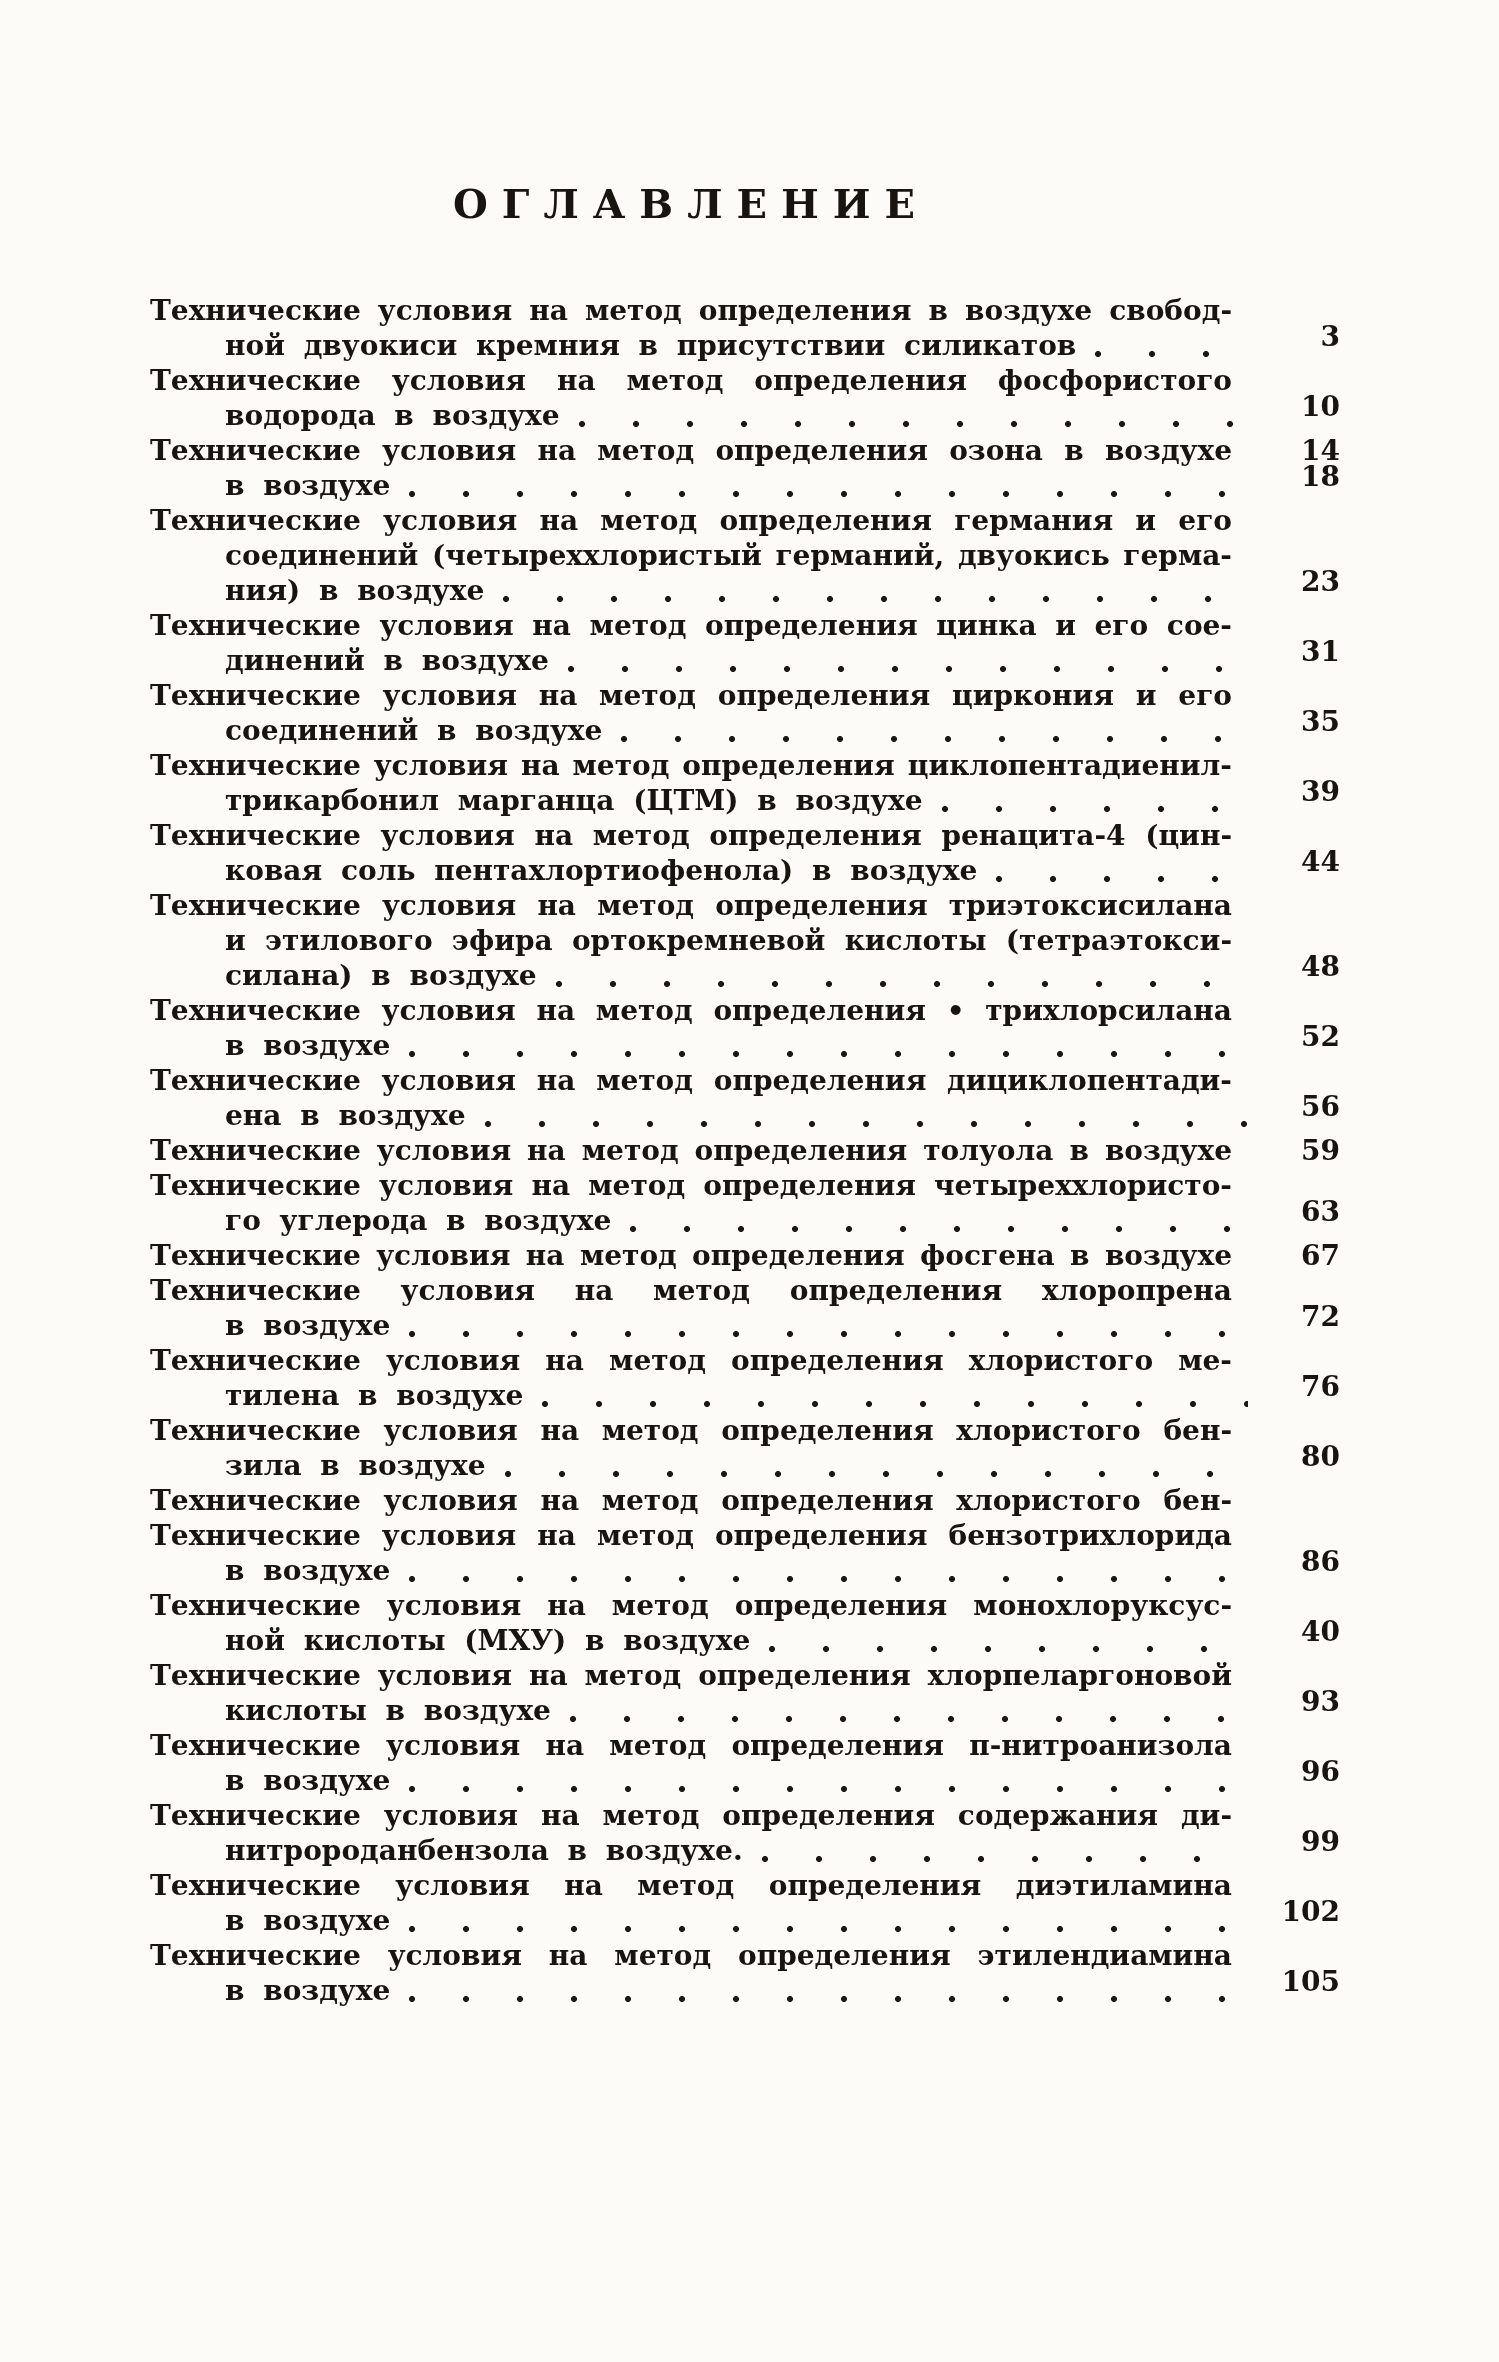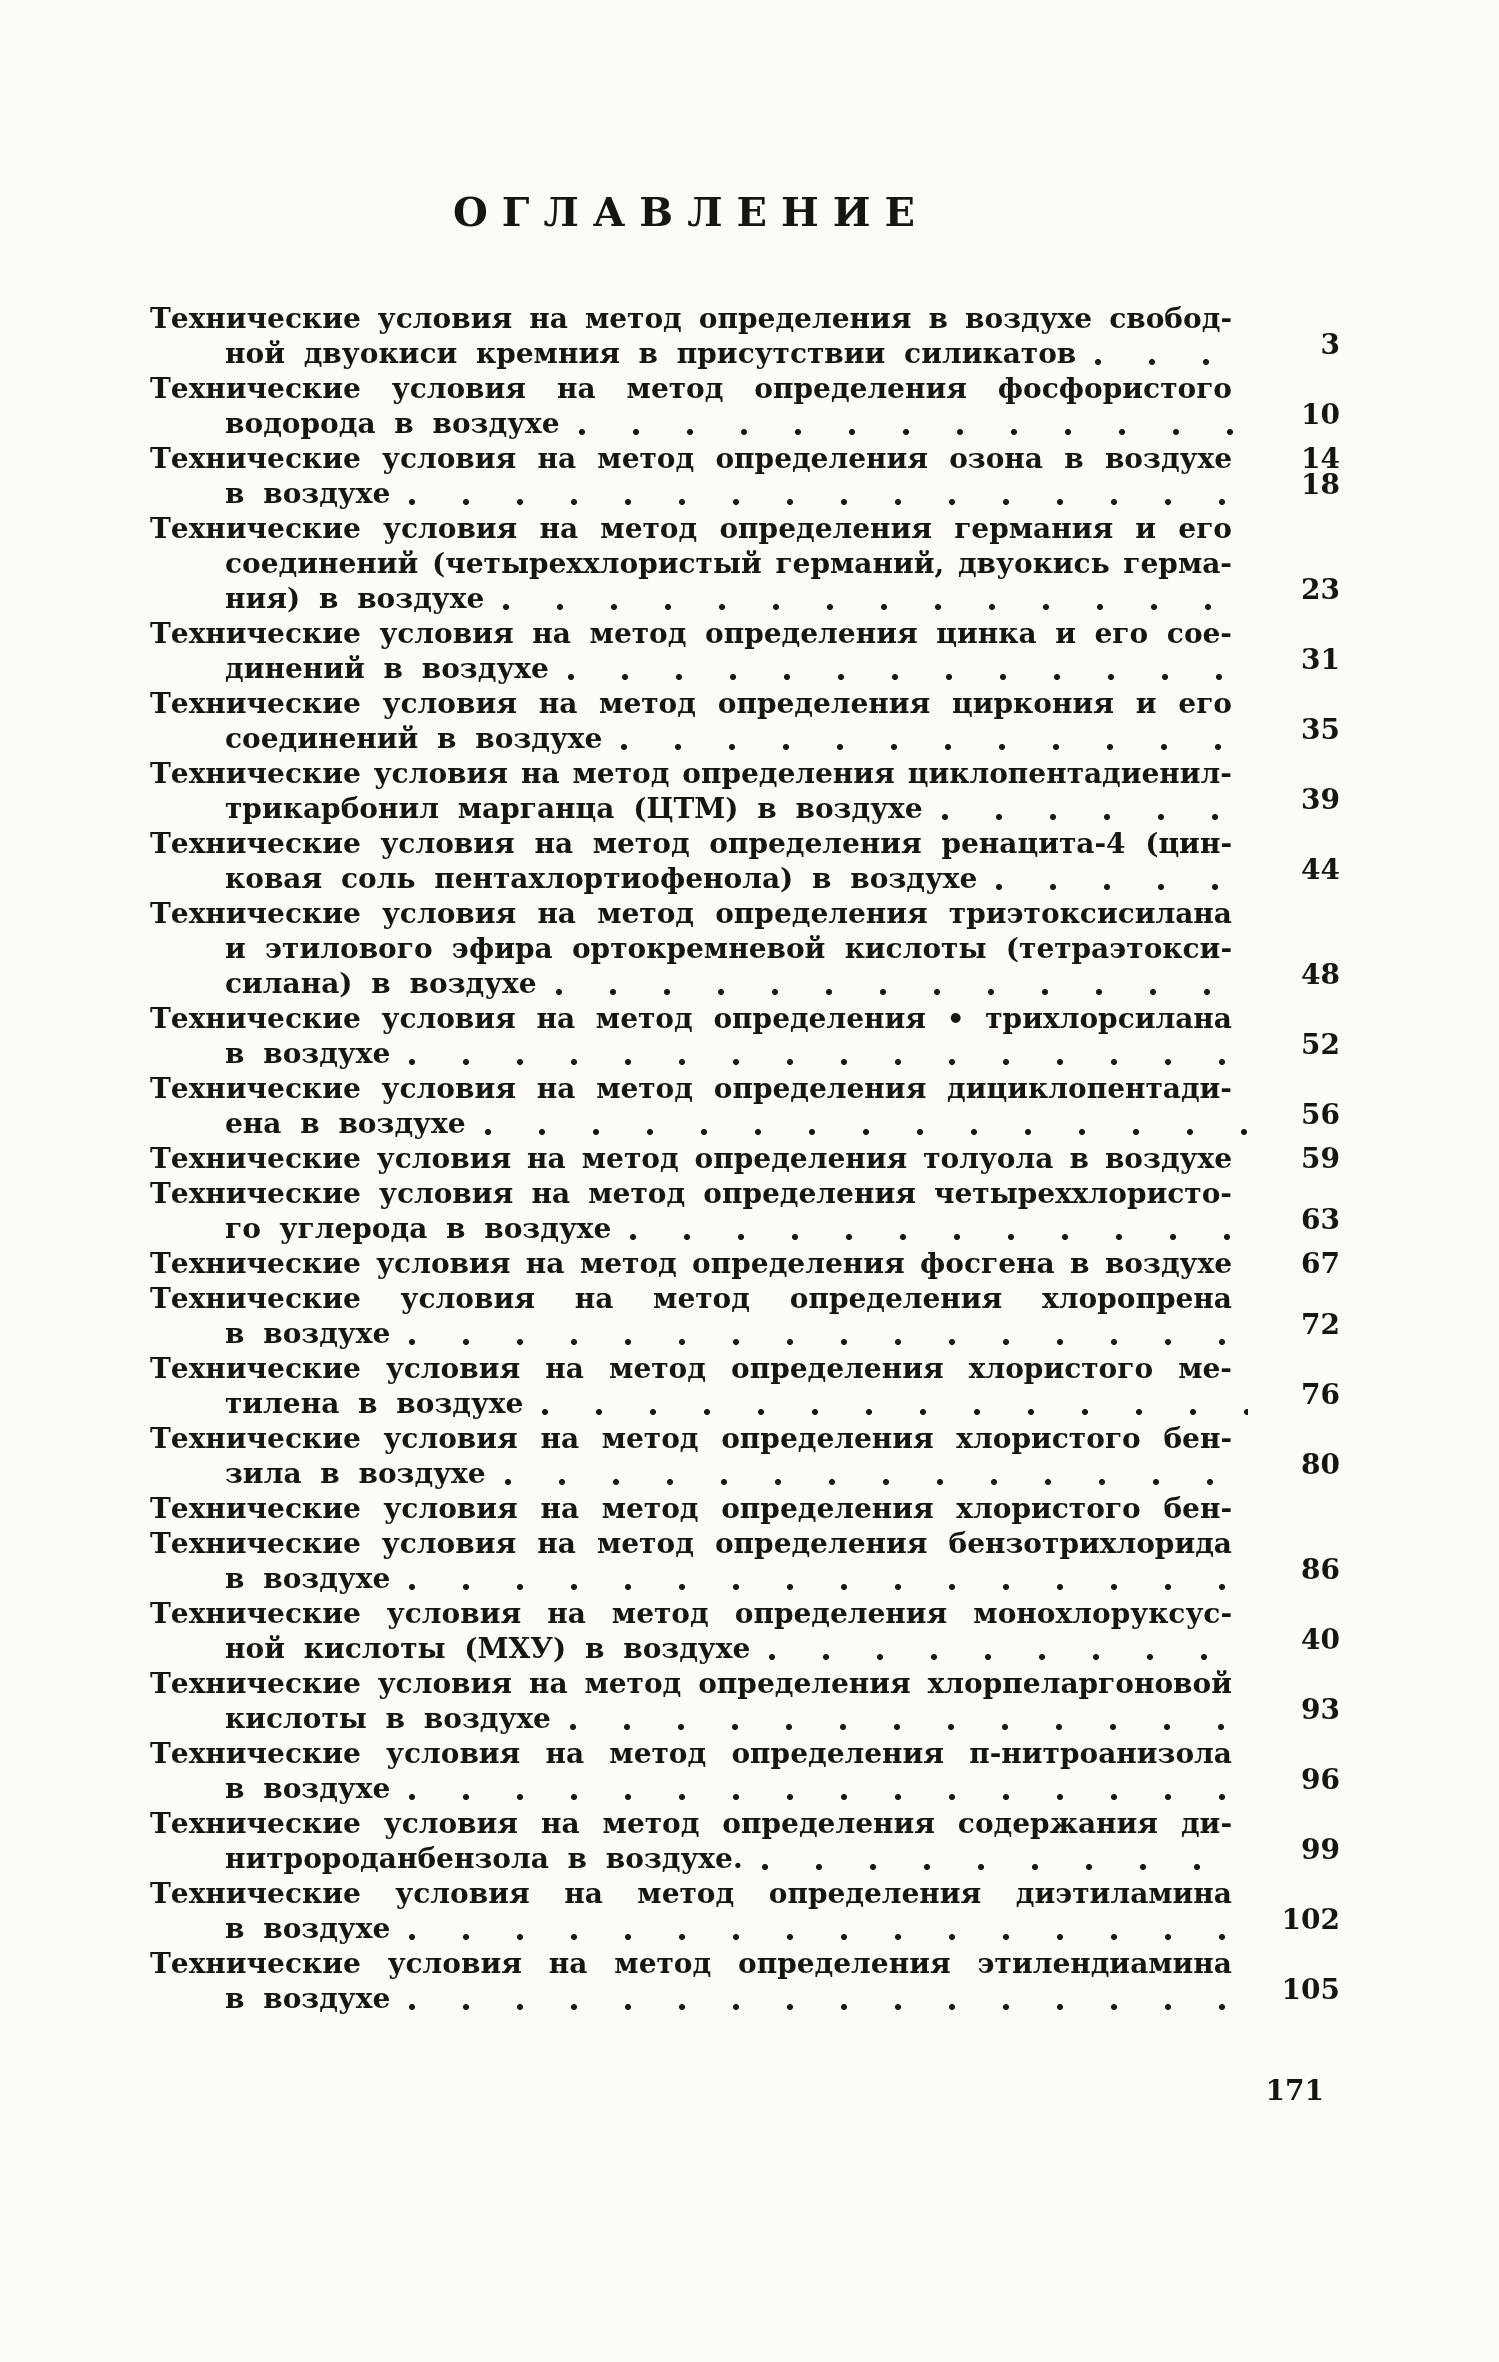--- a/index.html
+++ b/index.html
@@ -17,7 +17,7 @@
   }
   .content {
     position: absolute;
-    left: 150px; top: 188px;
+    left: 150px; top: 180px;
     width: 1190px; 
   }
   .toc-title {

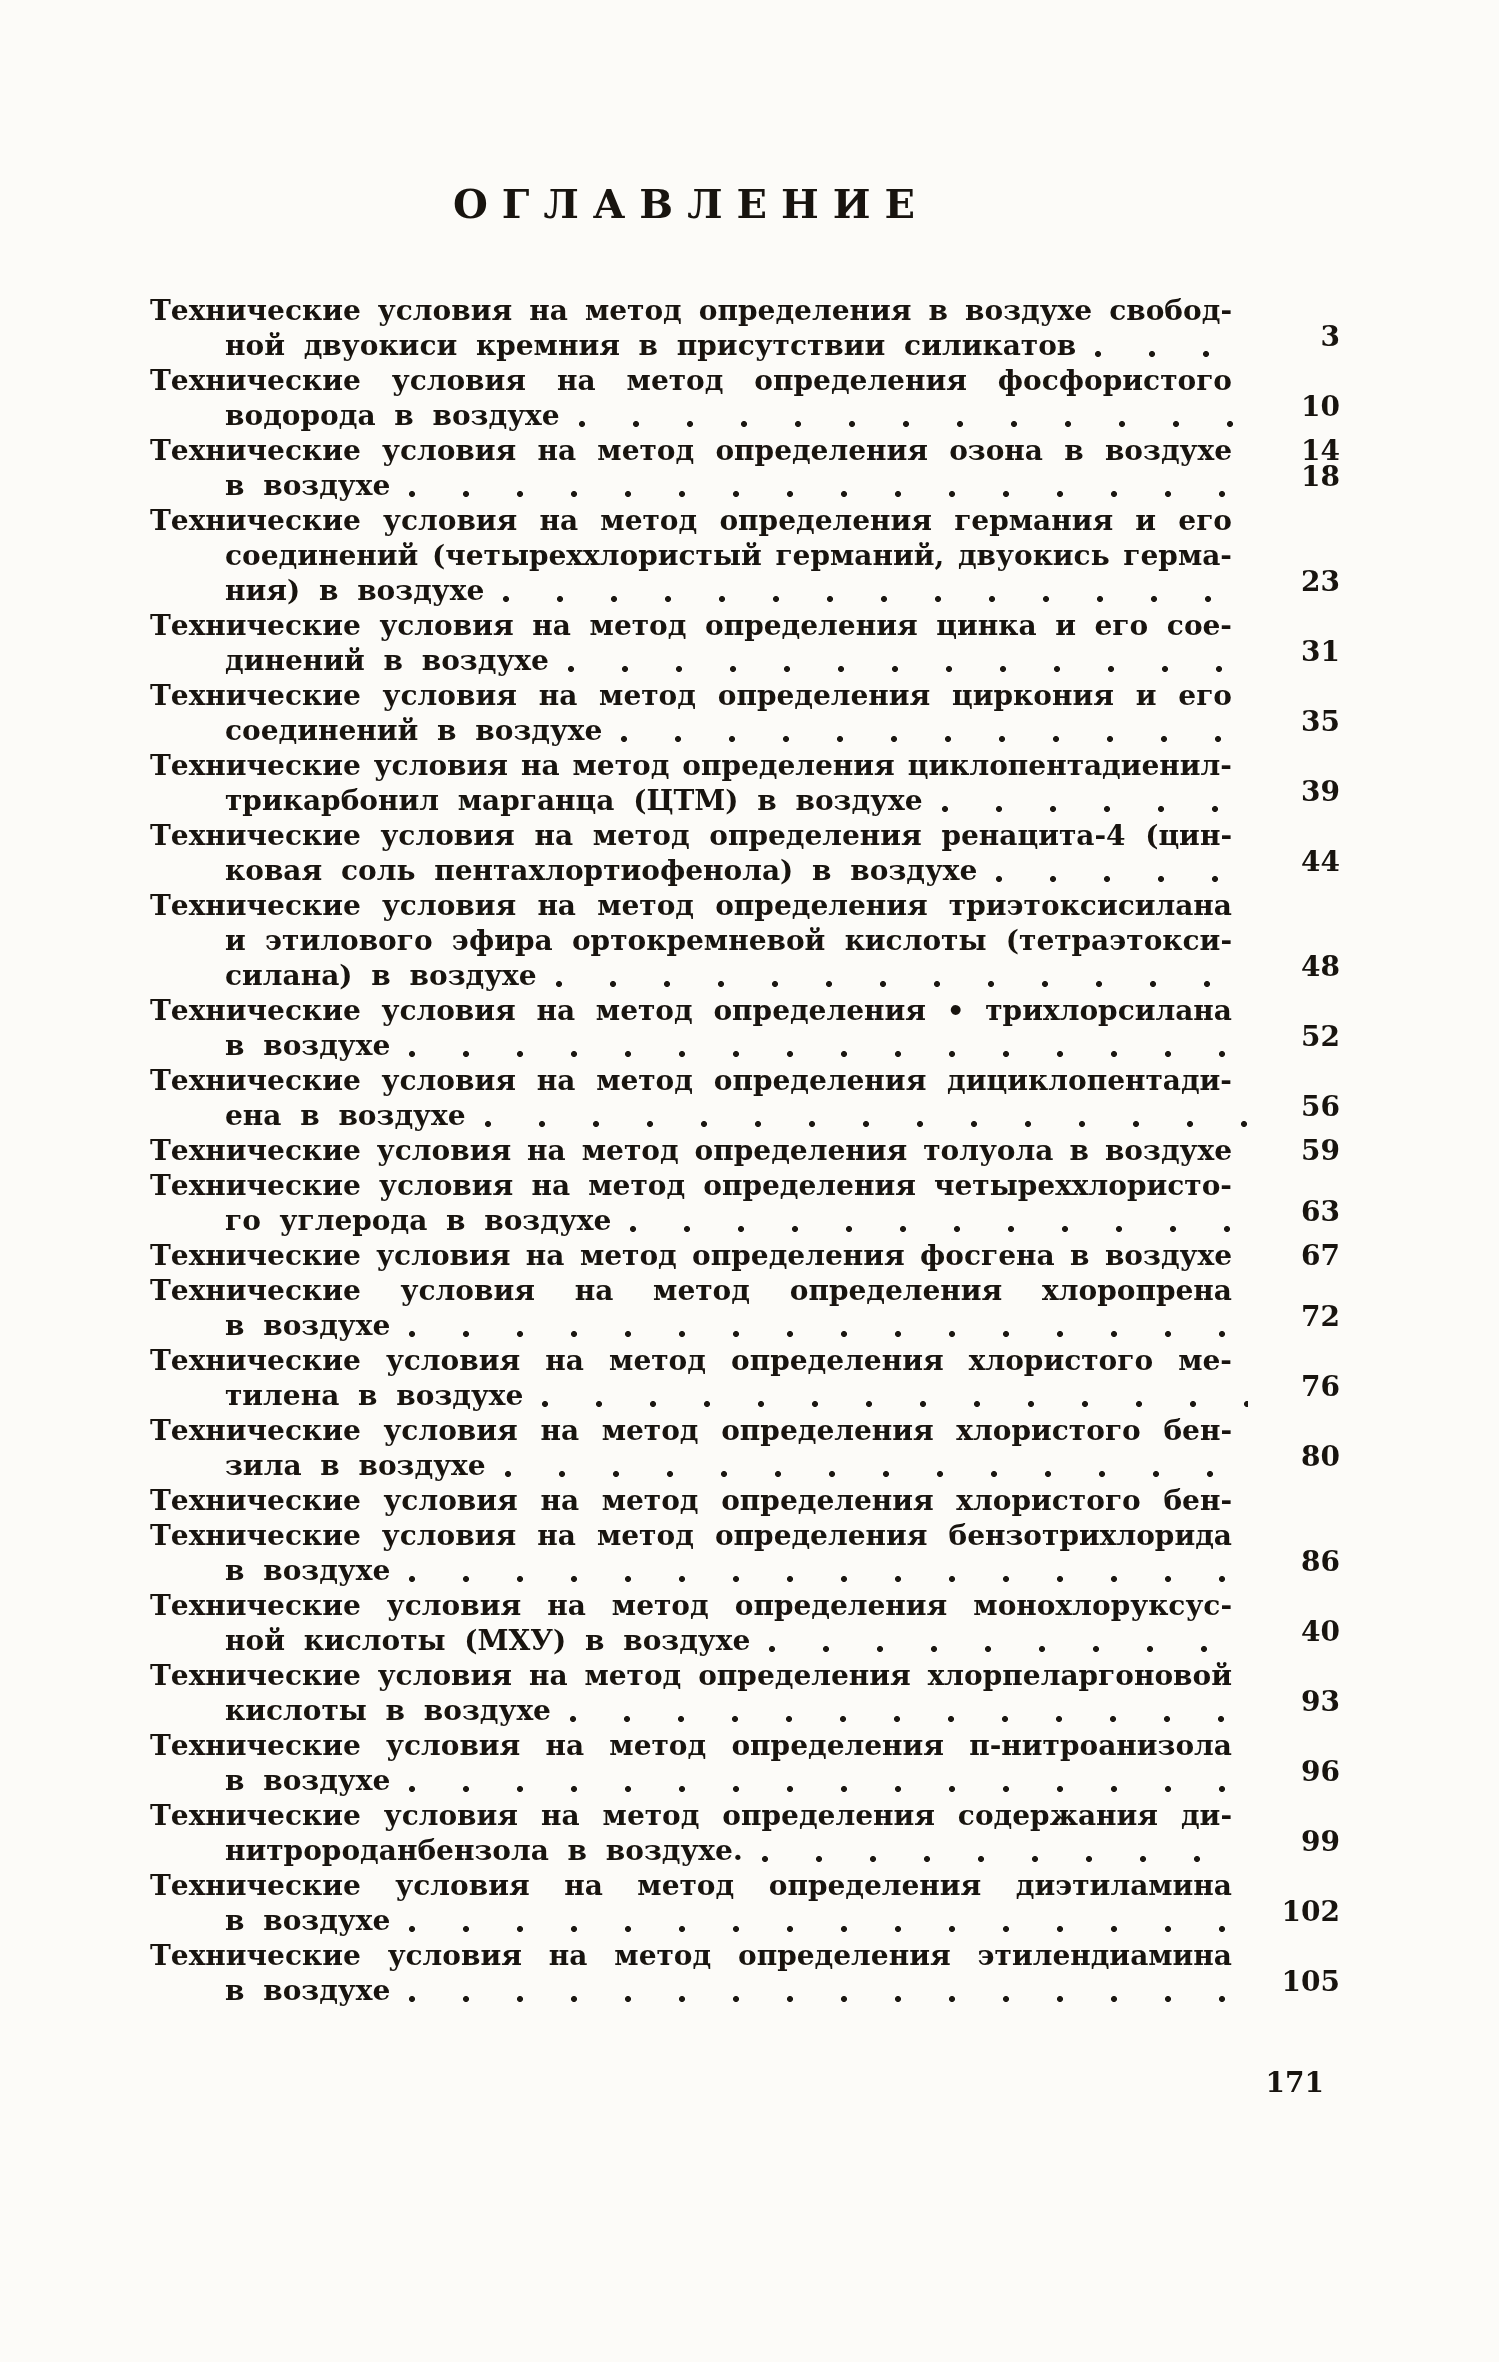--- a/index.html
+++ b/index.html
@@ -286,7 +286,6 @@
         </div>
       </div>
 
-    <div class="folio">171</div>
   </div>
 </div>
 

